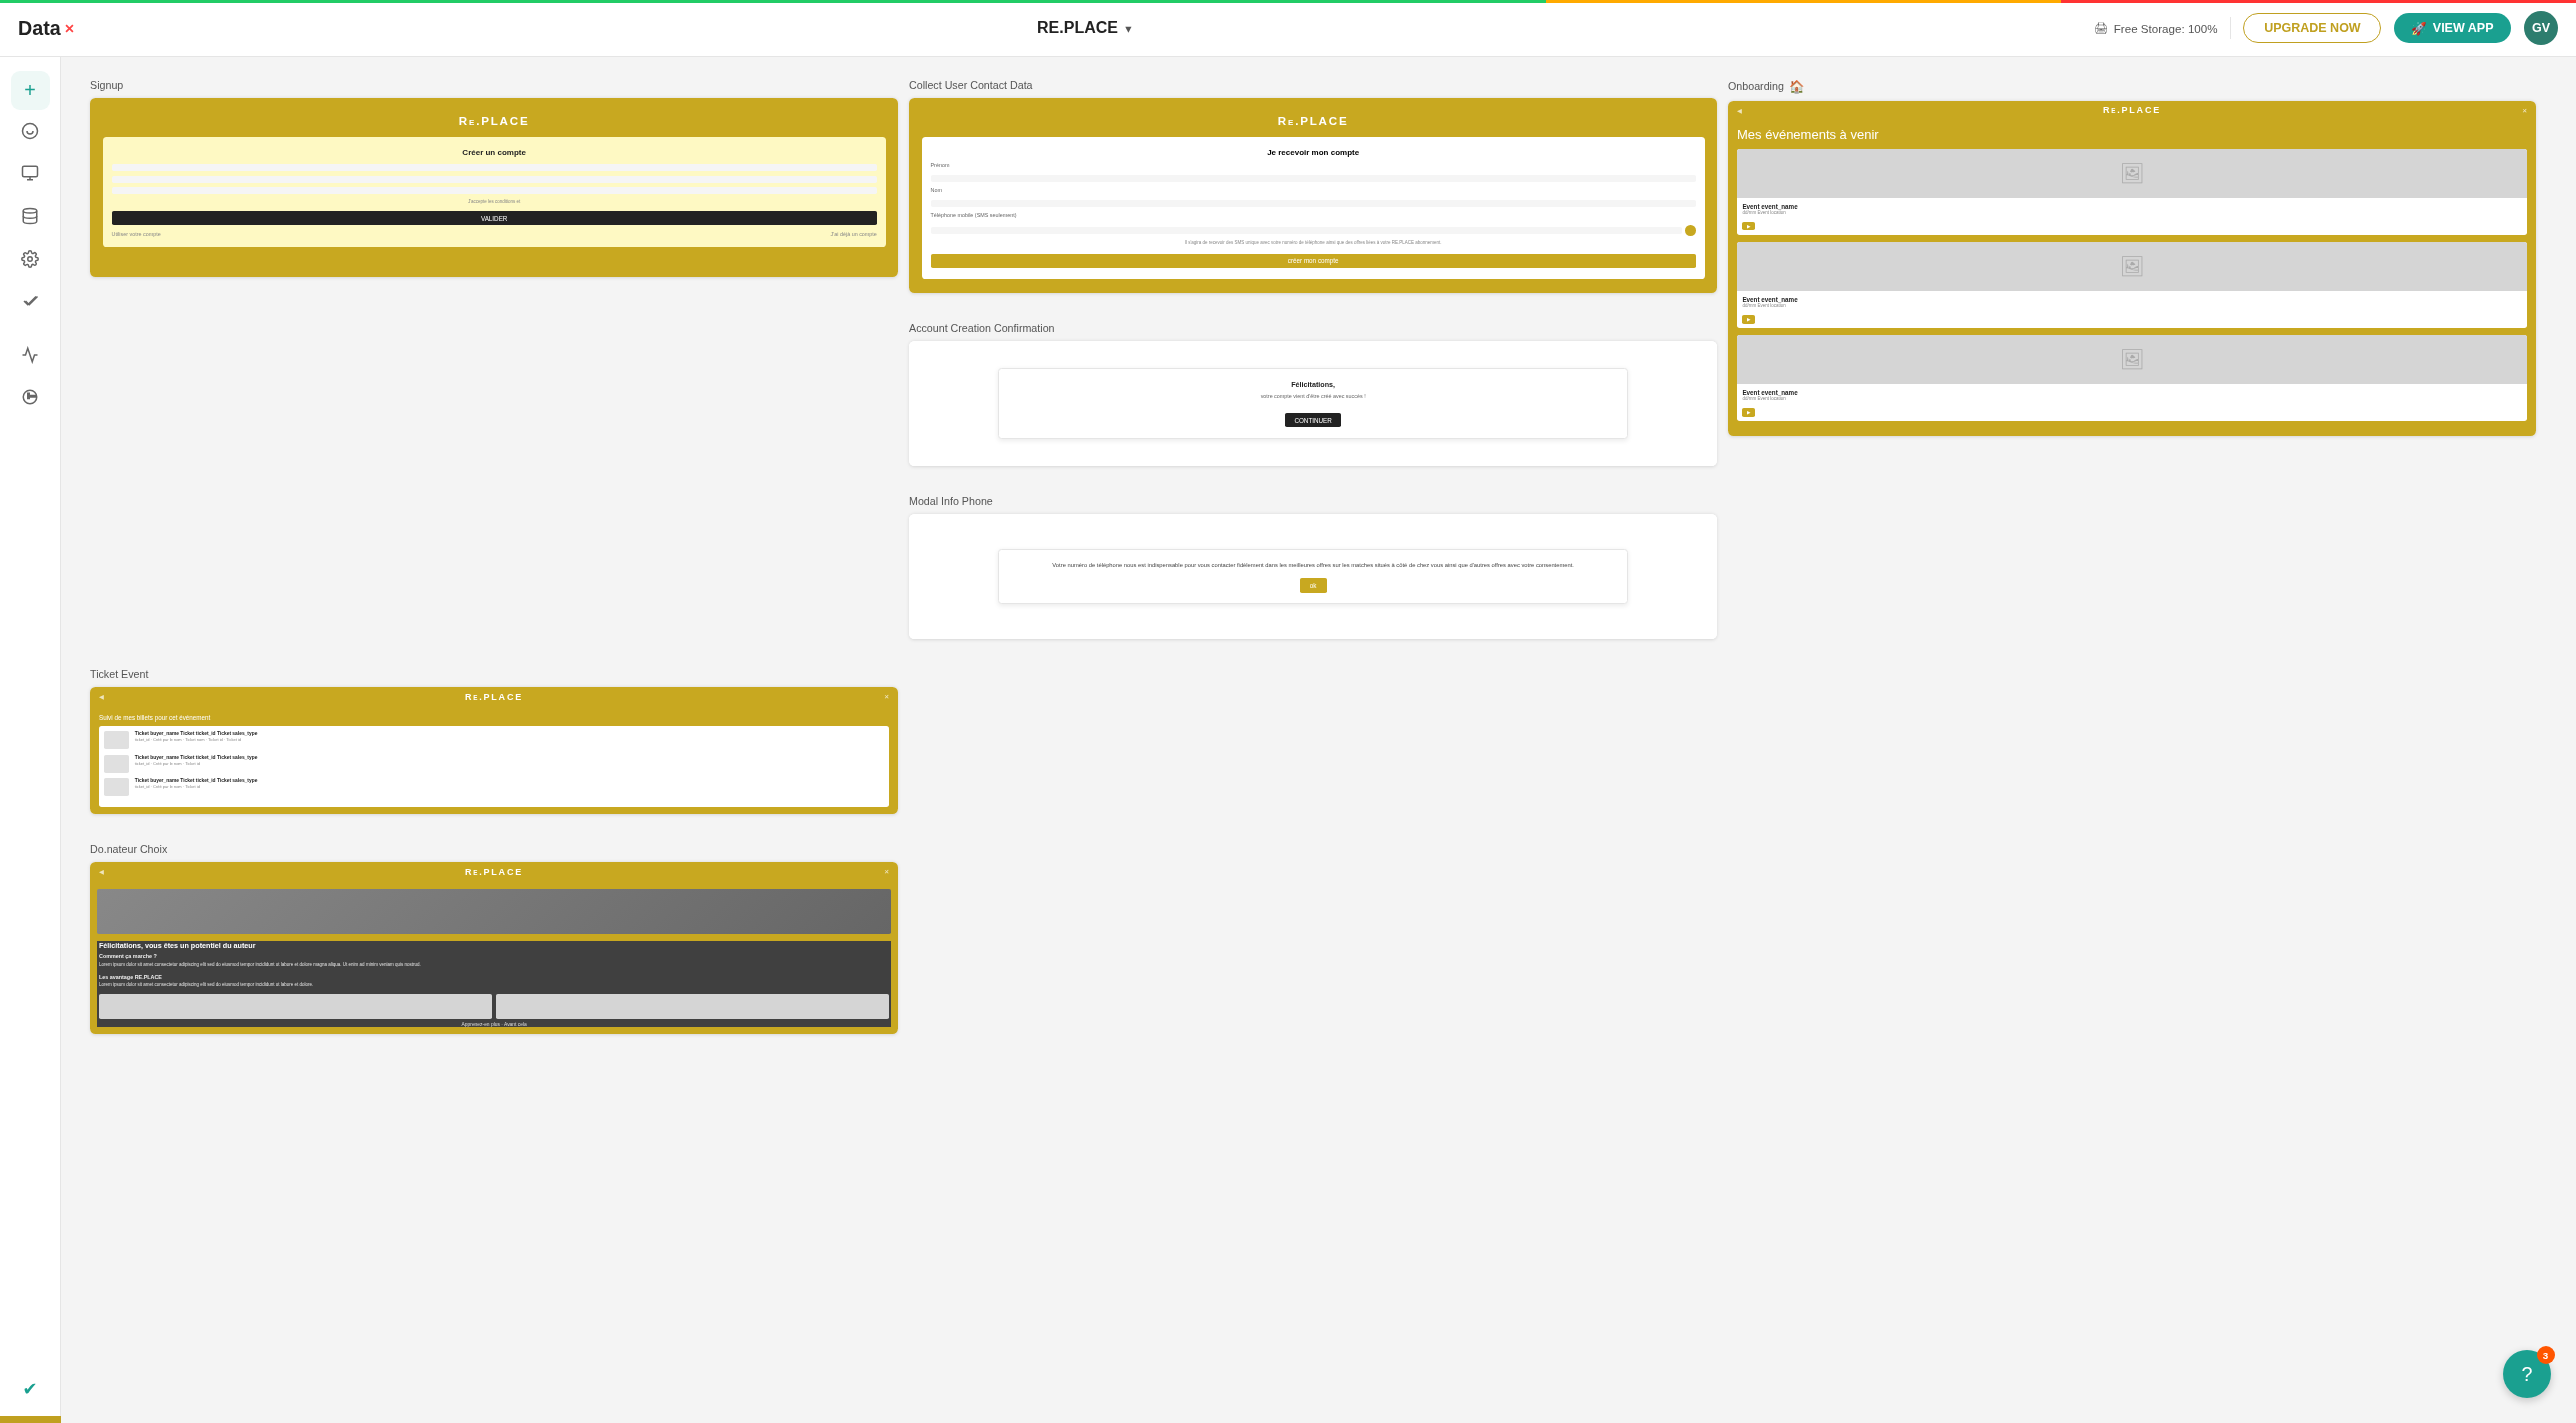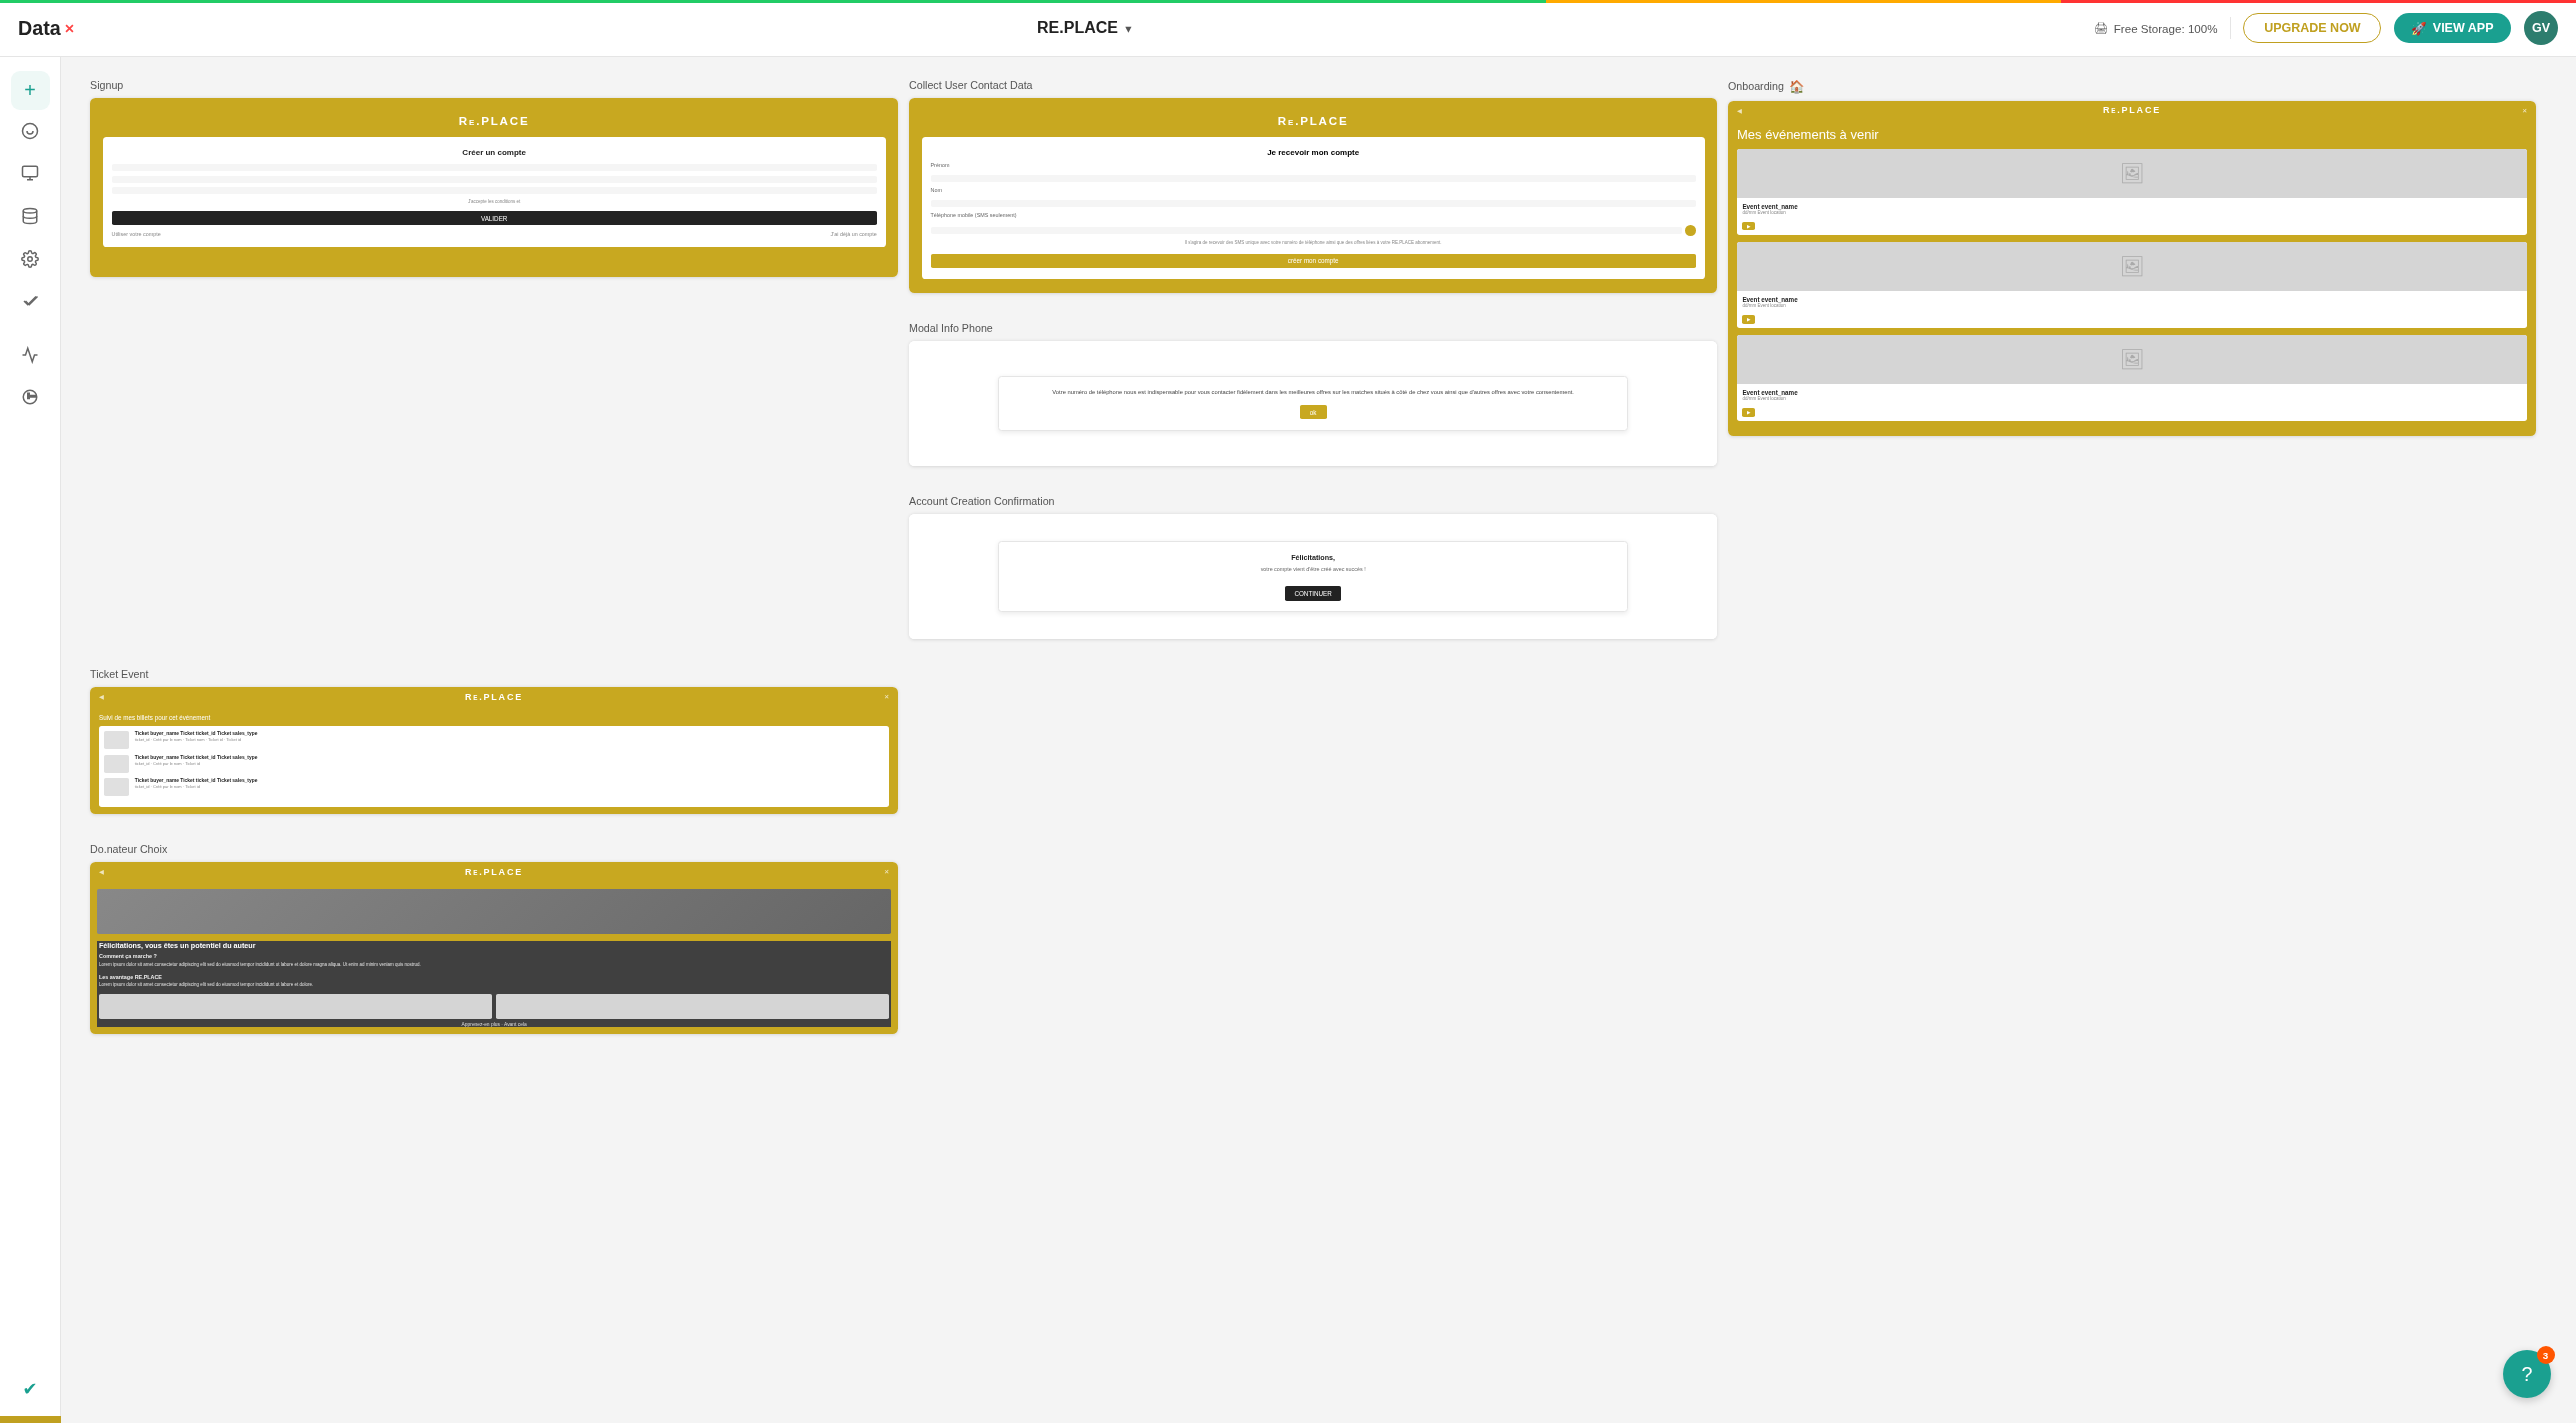--- a/index.html
+++ b/index.html
@@ -92,7 +92,7 @@
 
     
     .signup-card {
-      background: #ffffff; border-radius: 3.6px; padding: 10.7px 9px; margin: 8px auto;
+      background: #fef9c3; border-radius: 3.6px; padding: 10.7px 9px; margin: 8px auto;
     }
     .signup-card-title { font-size: 8px; font-weight: 700; text-align: center; margin-bottom: 7.2px; color: #222; }
     .signup-field { background: #f5f5f5; border-radius: 1.8px; height: 7.2px; margin-bottom: 4.5px; width: 100%; }

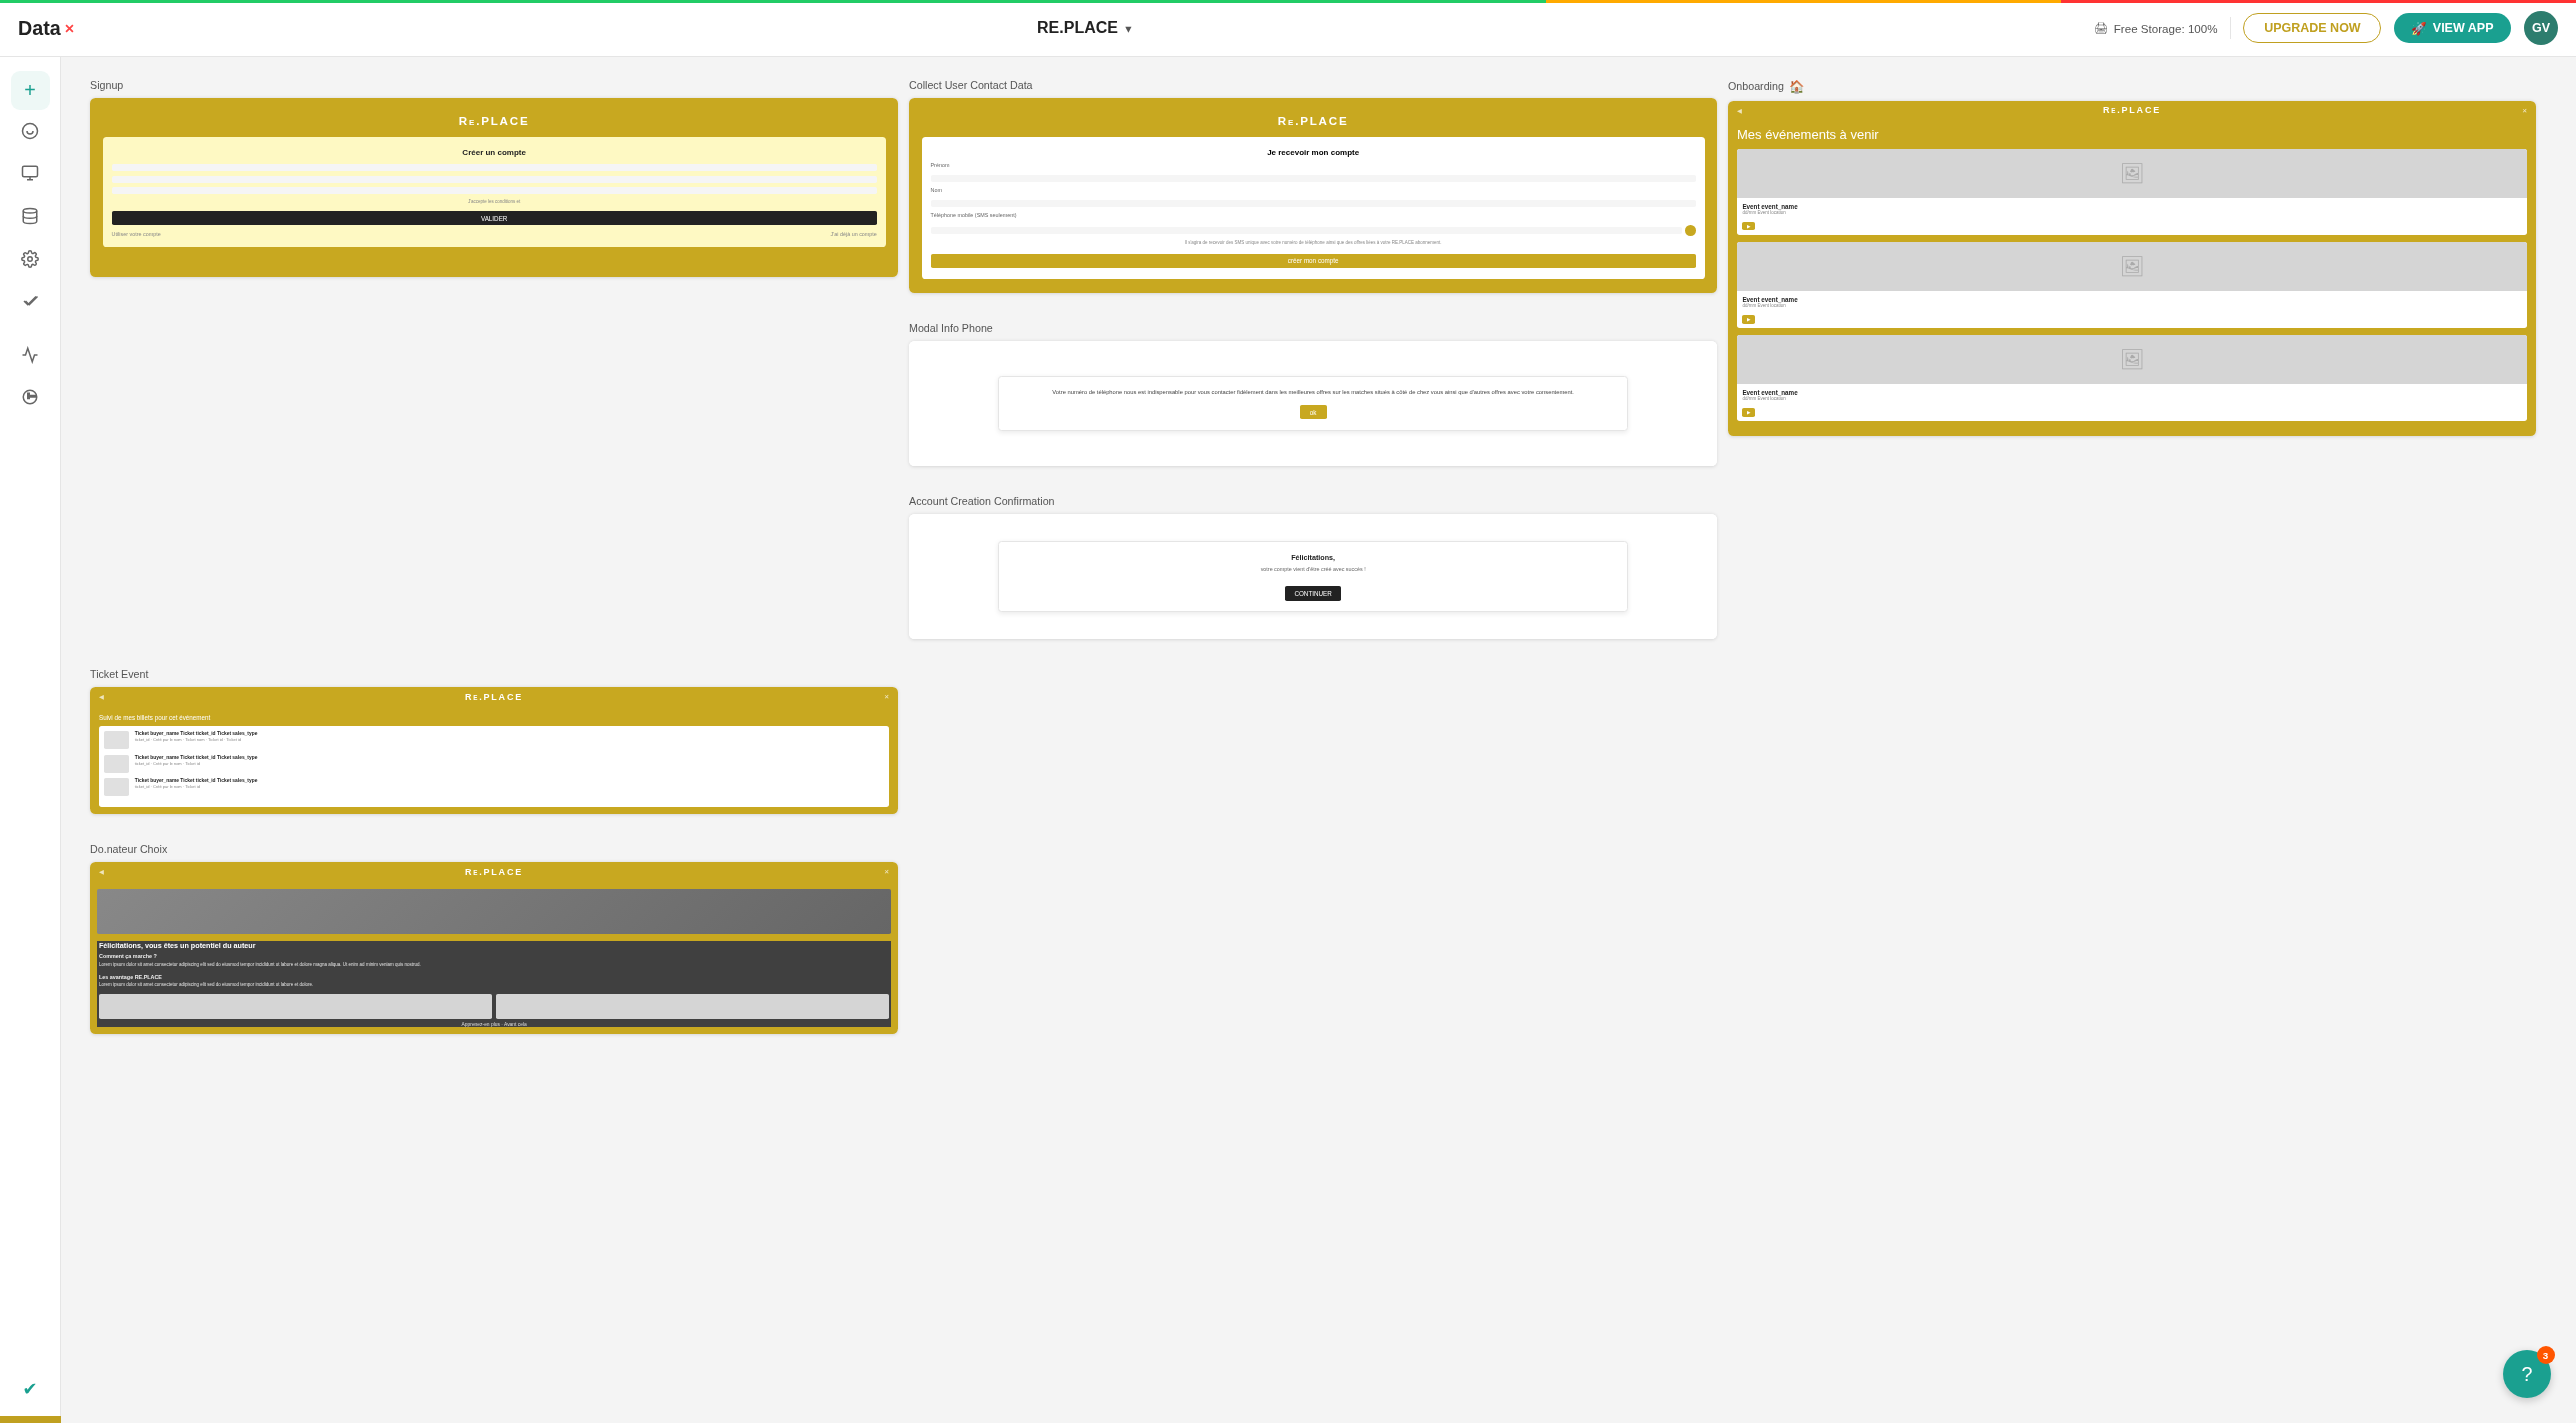--- a/index.html
+++ b/index.html
@@ -328,20 +328,6 @@
 
       <div class="screen-block">
         <div class="screen-label">
-          <span>Modal Info Phone</span>
-        </div>
-        <div class="screen-preview">
-          <div class="modal-screen-body">
-            <div class="modal-card">
-              <div class="modal-text">Votre numéro de téléphone nous est indispensable pour vous contacter fidèlement dans les meilleures offres sur les matches situés à côté de chez vous ainsi que d'autres offres avec votre consentement.</div>
-              <div class="modal-ok-btn">ok</div>
-            </div>
-          </div>
-        </div>
-      </div>
-
-      <div class="screen-block">
-        <div class="screen-label">
           <span>Account Creation Confirmation</span>
         </div>
         <div class="screen-preview">
@@ -350,6 +336,20 @@
               <div class="confirm-title">Félicitations,</div>
               <div class="confirm-text">votre compte vient d'être créé avec succès !</div>
               <div class="confirm-btn">CONTINUER</div>
+            </div>
+          </div>
+        </div>
+      </div>
+
+      <div class="screen-block">
+        <div class="screen-label">
+          <span>Modal Info Phone</span>
+        </div>
+        <div class="screen-preview">
+          <div class="modal-screen-body">
+            <div class="modal-card">
+              <div class="modal-text">Votre numéro de téléphone nous est indispensable pour vous contacter fidèlement dans les meilleures offres sur les matches situés à côté de chez vous ainsi que d'autres offres avec votre consentement.</div>
+              <div class="modal-ok-btn">ok</div>
             </div>
           </div>
         </div>

